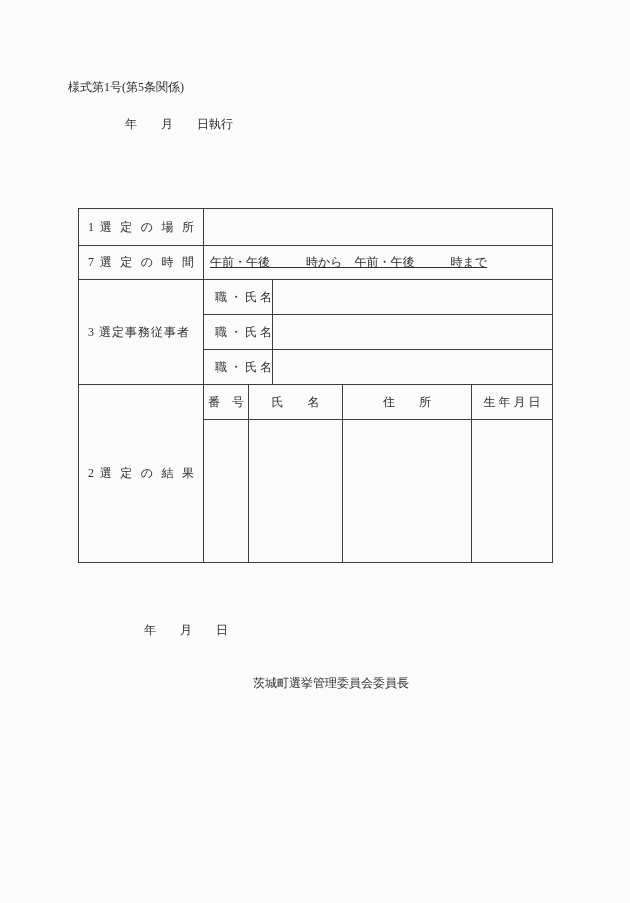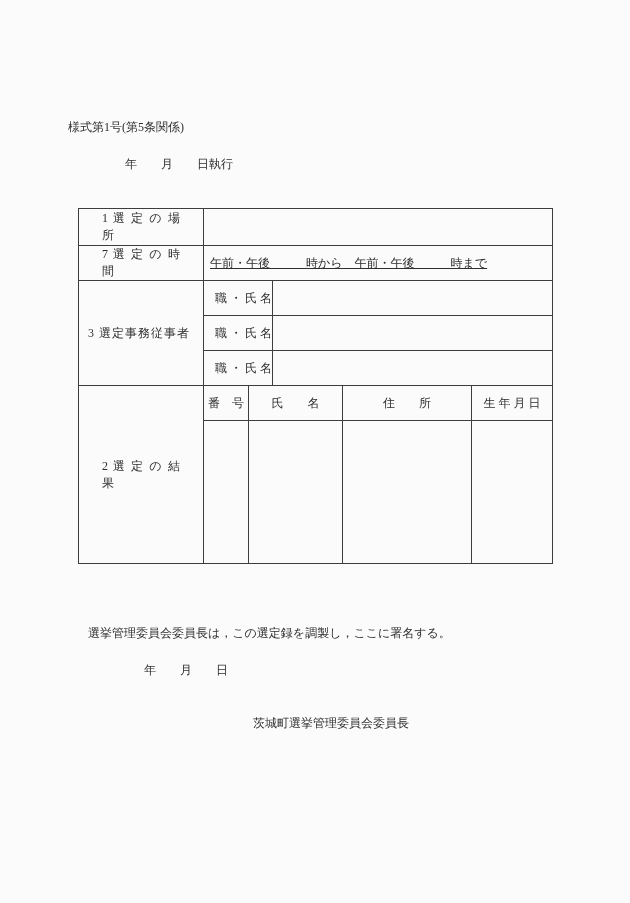--- a/index.html
+++ b/index.html
@@ -15,7 +15,7 @@
     font-size: 12px;
     overflow: hidden;
   }
-  .abs { position: absolute; white-space: pre; margin-top: 40px; }
+  .abs { position: absolute; white-space: pre; }
   .form-number { left: 68px; top: 79px; }
   .exec-date { left: 125px; top: 116px; }
   .doc-title {

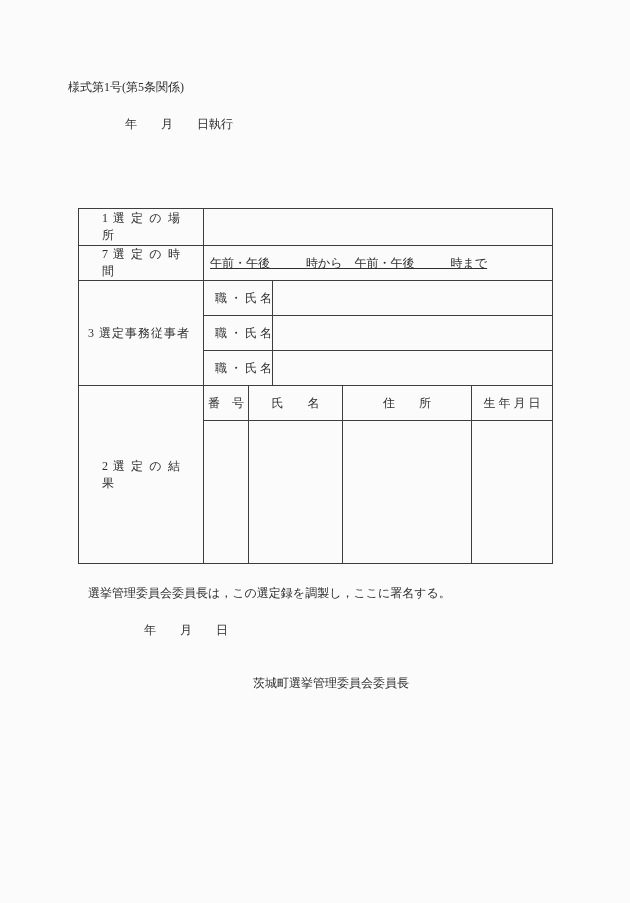--- a/index.html
+++ b/index.html
@@ -37,7 +37,7 @@
     overflow: hidden;
   }
   td.label {
-    padding: 0 23px;
+    padding: 0 9px;
     text-align: justify;
     text-align-last: justify;
   }

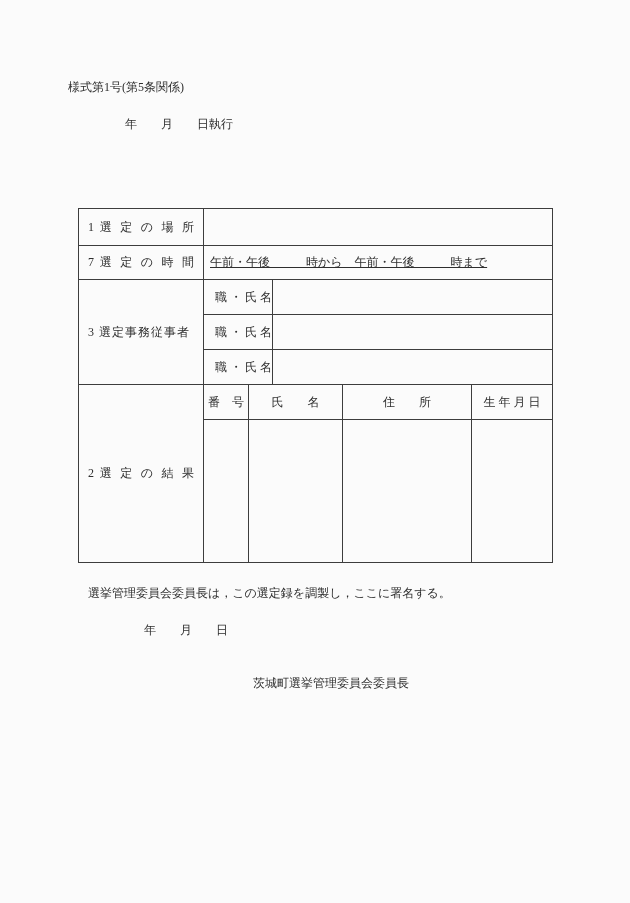--- a/index.html
+++ b/index.html
@@ -115,7 +115,6 @@
     </tbody>
   </table>
 
-  <div class="abs sign-note">選挙管理委員会委員長は，この選定録を調製し，ここに署名する。</div>
 
   <div class="abs sign-date">年　　月　　日</div>
 

